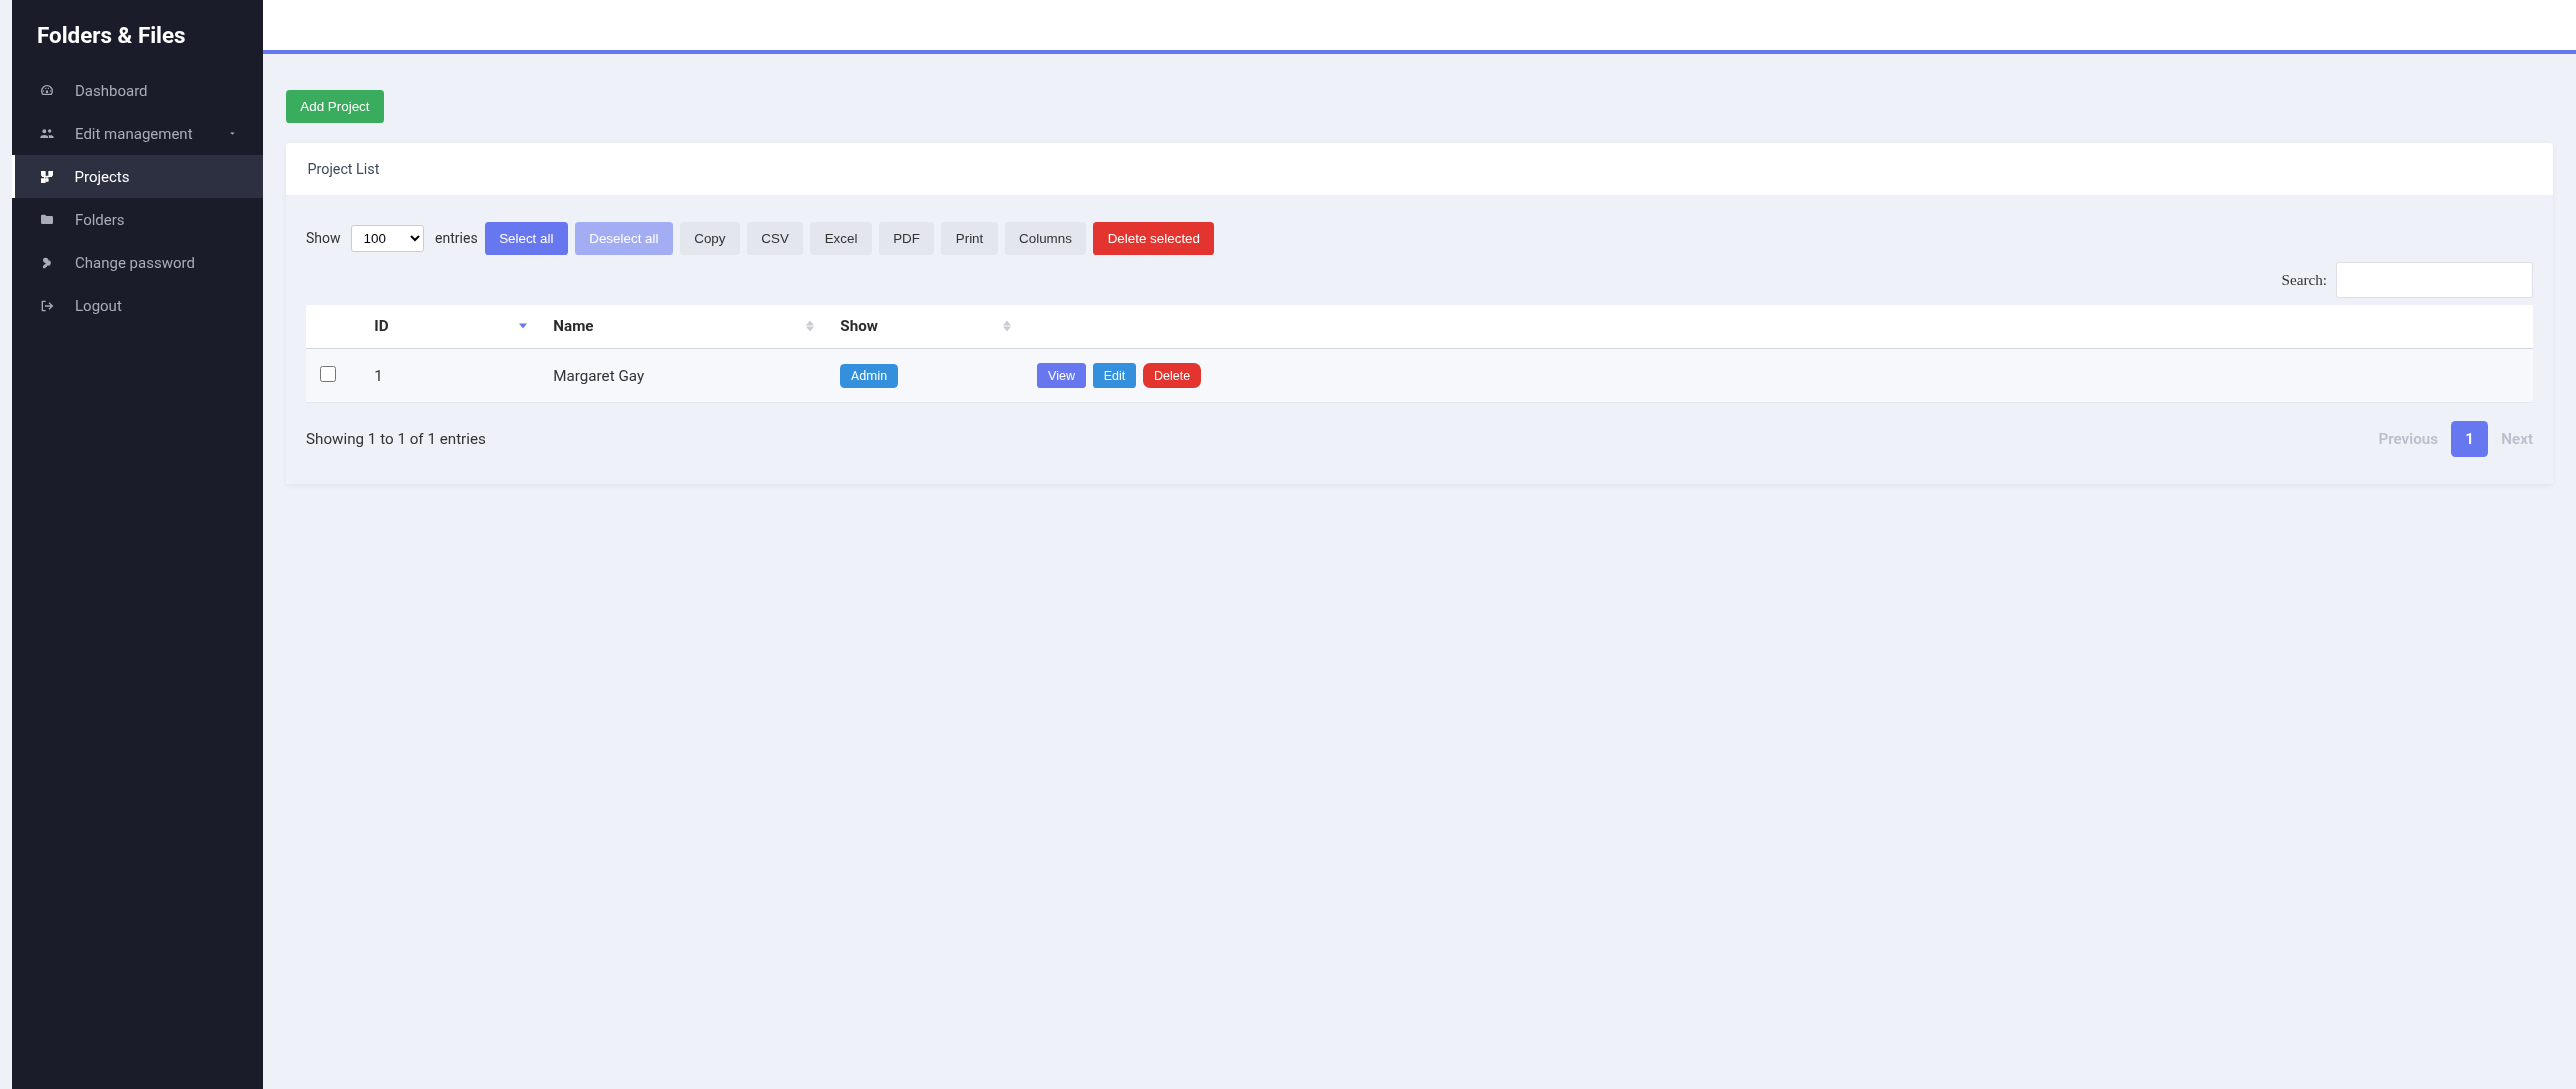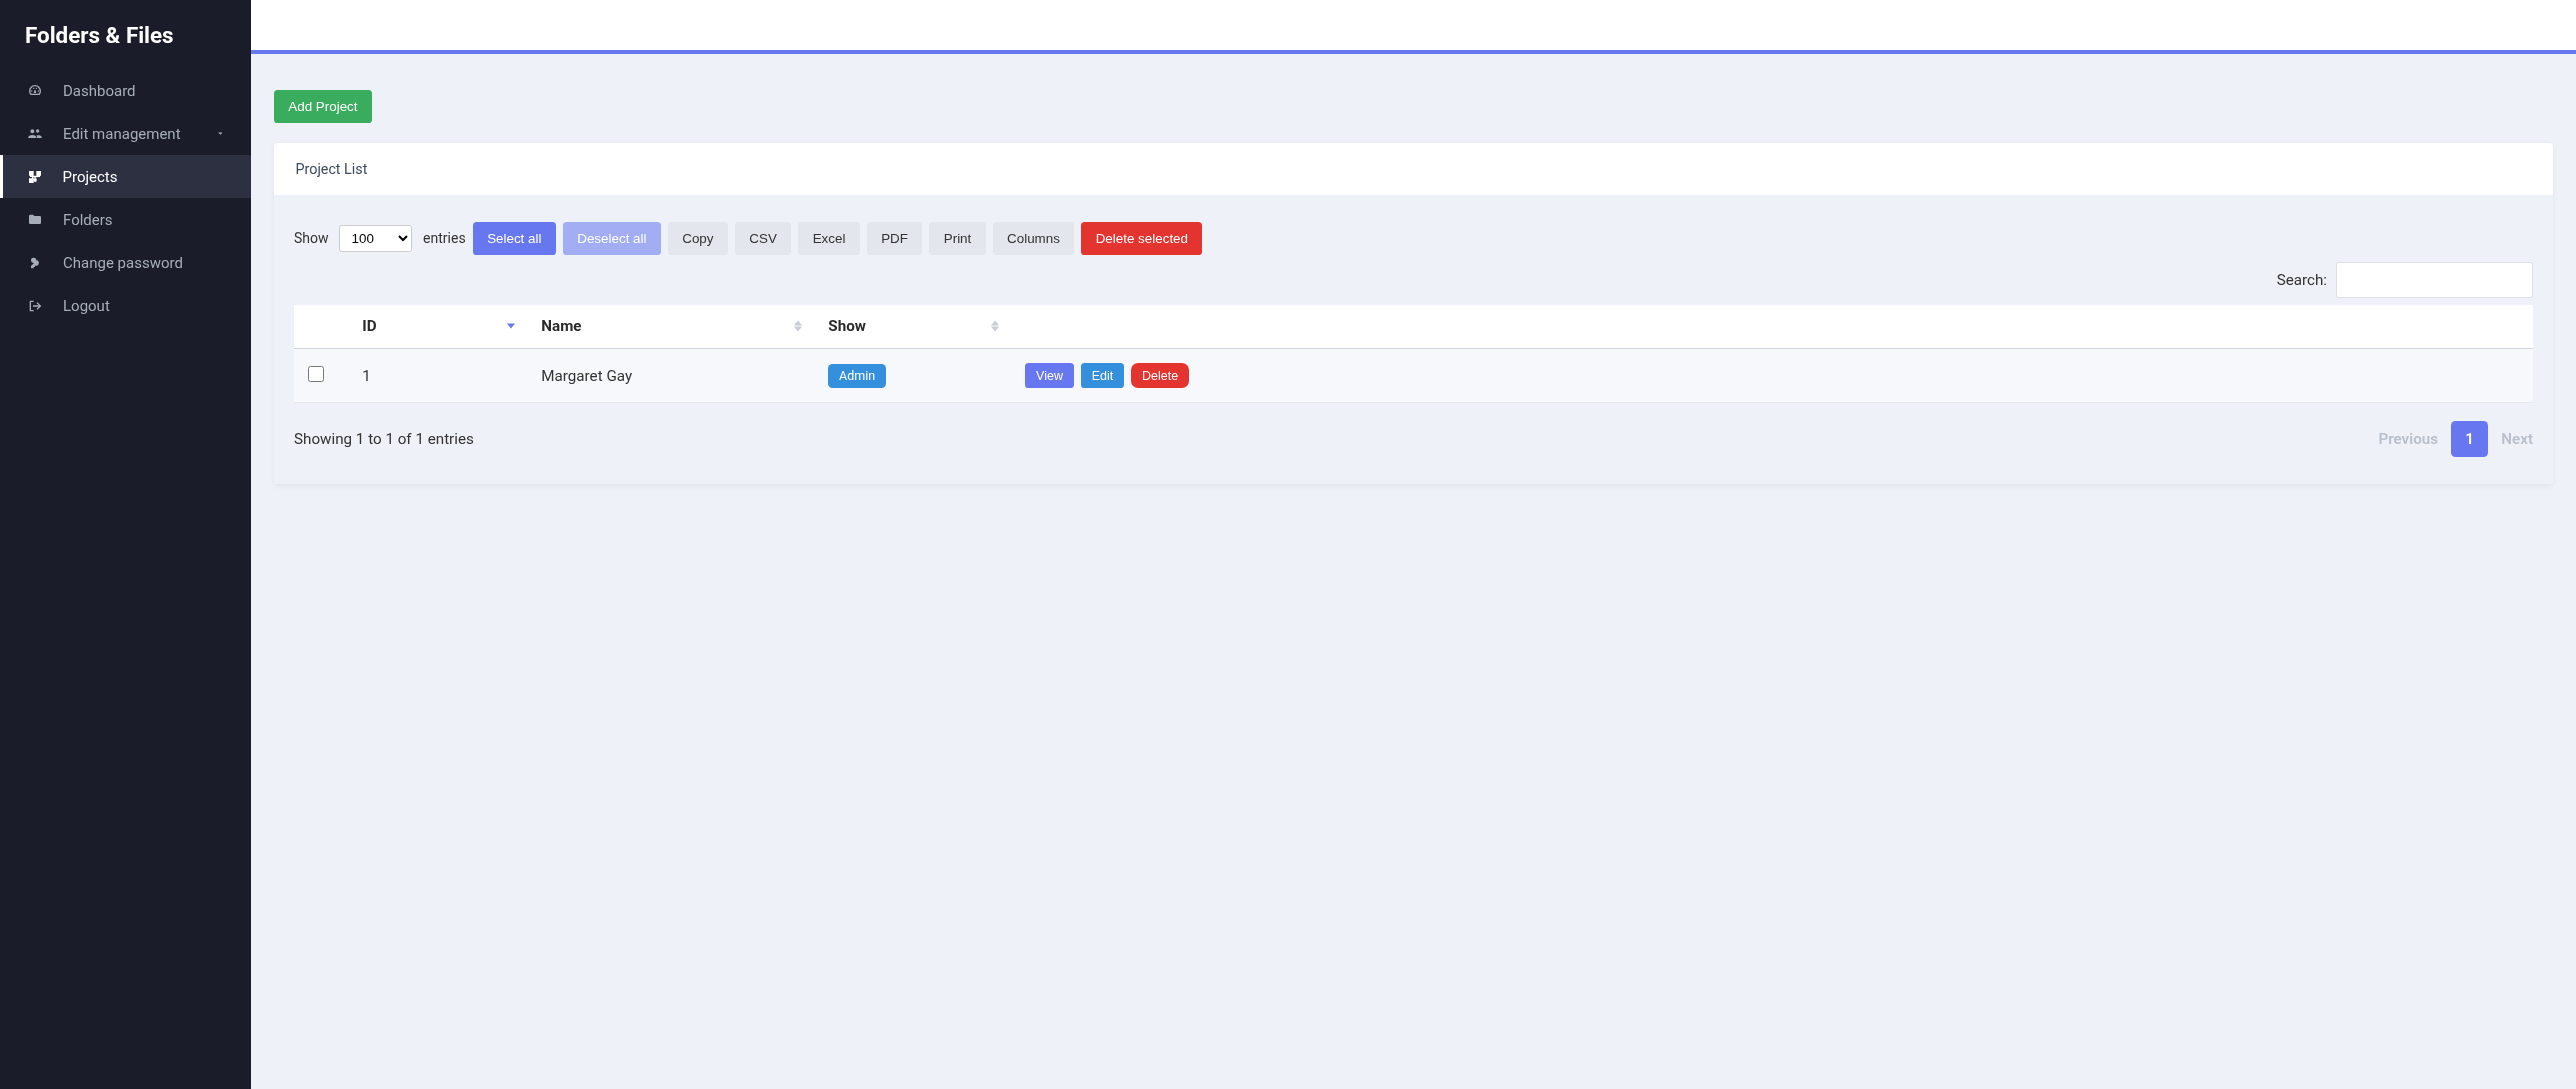--- a/index.html
+++ b/index.html
@@ -4,7 +4,7 @@
   <style>
     * { box-sizing: border-box; margin: 0; padding: 0; }
     body { font-family: -apple-system, BlinkMacSystemFont, "Segoe UI", Roboto, Helvetica, Arial, sans-serif; background: #eef1f7; }
-    .layout { display: flex; min-height: 100vh; }
+    .layout { display: flex; min-height: 100vh; padding-left: 12px; }
 
     
     .sidebar { width: 251px; background: #1a1d29; color: #e1e1e1; flex-shrink: 0; }

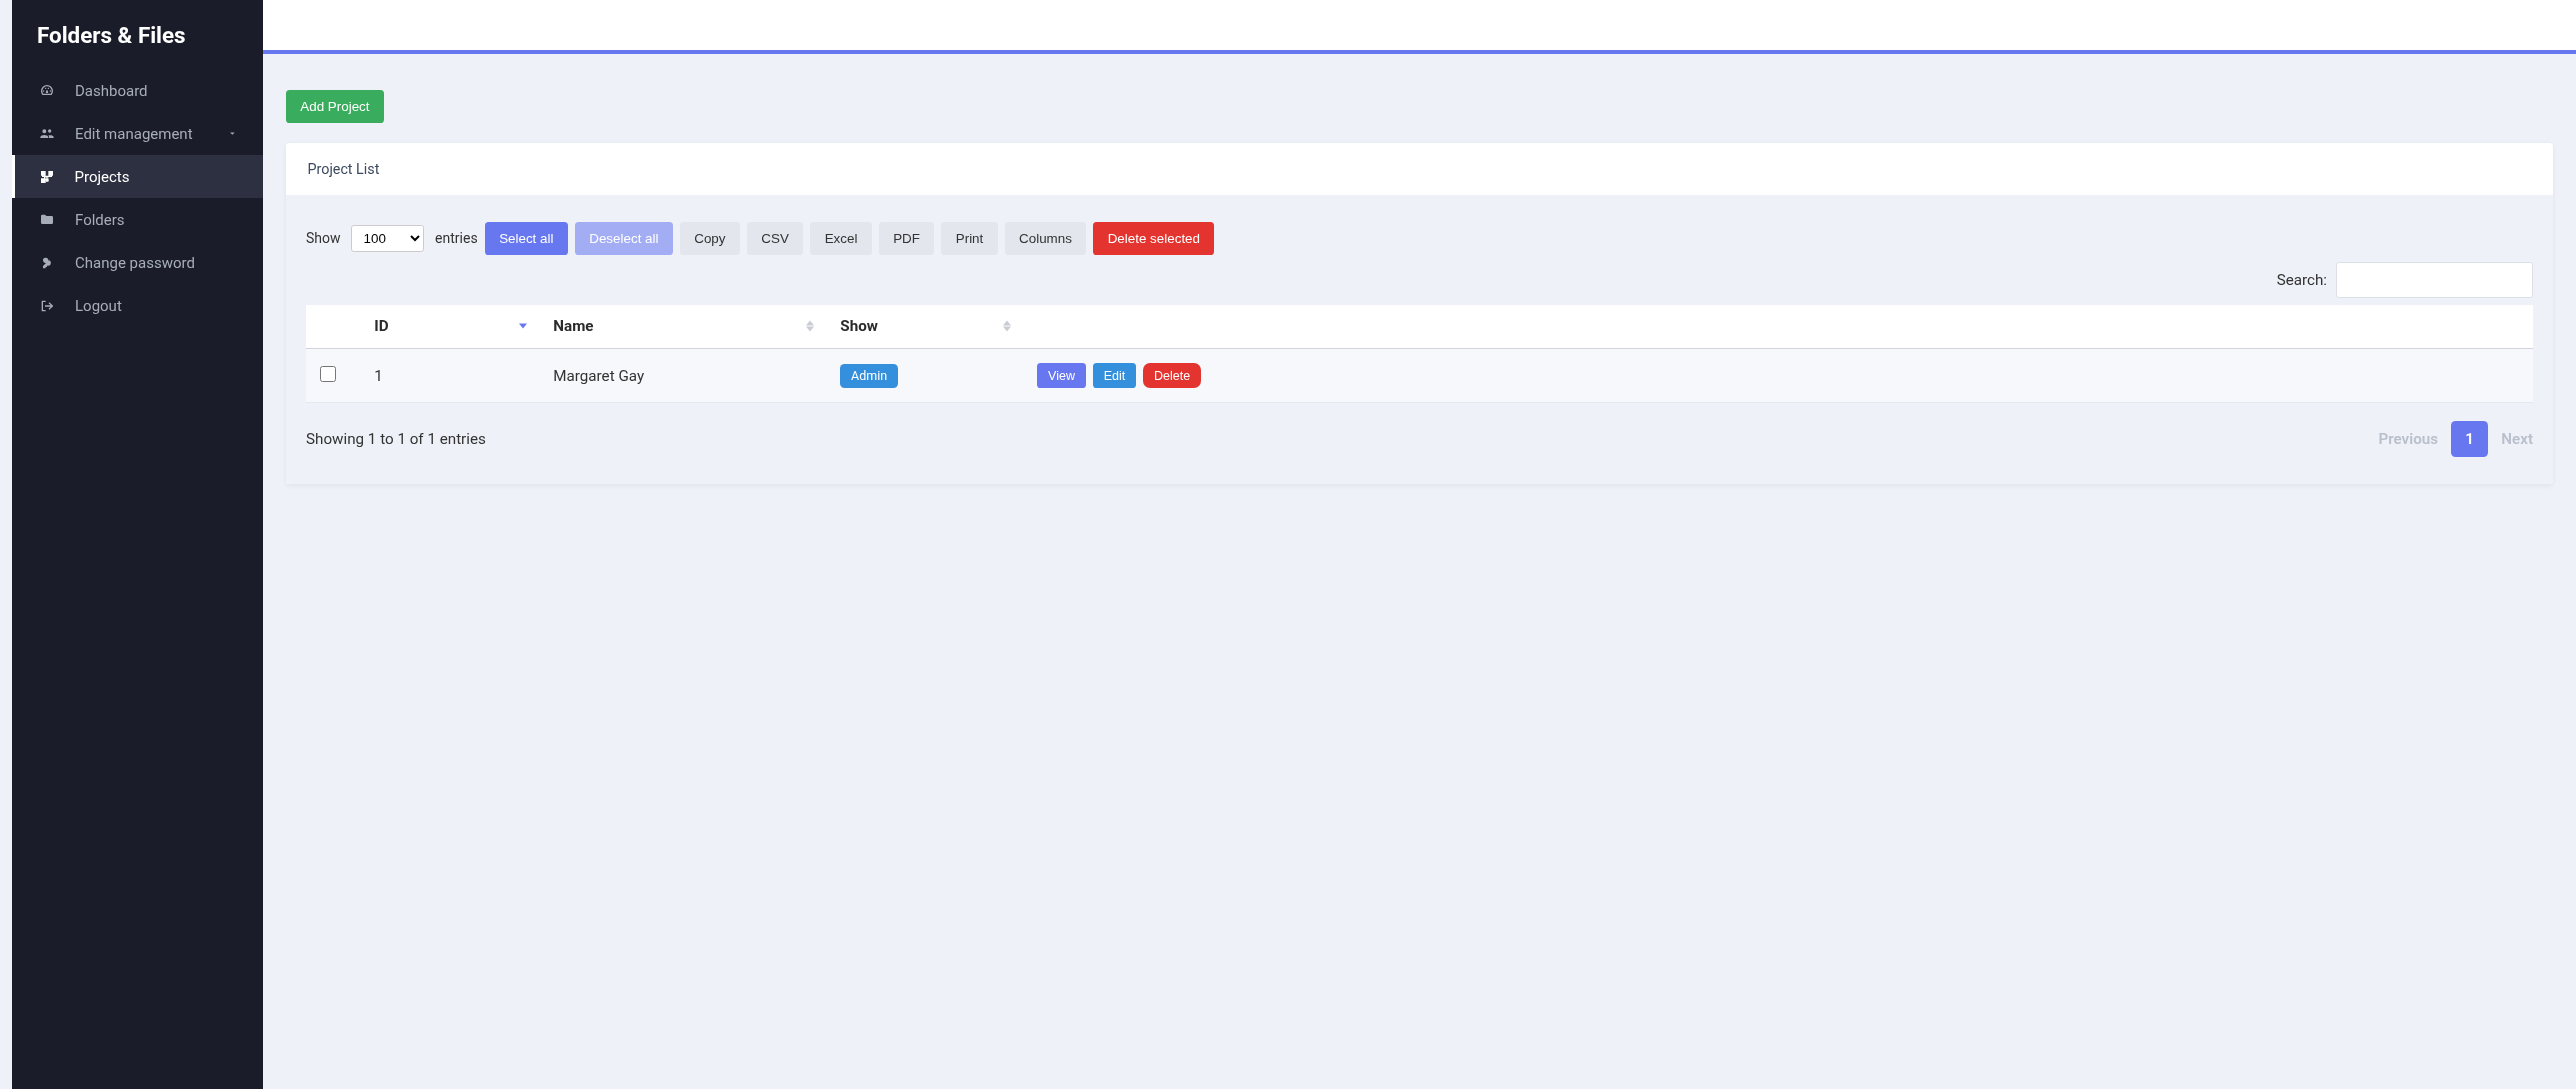--- a/index.html
+++ b/index.html
@@ -39,7 +39,7 @@
     .length-select { height:27px; background:#fff; border:0.9px solid #ccc; border-radius:2.7px; padding: 0 7.2px; font-size:13.4px; margin: 0 3.6px; min-width: 73px; }
 
     .search-row { display:flex; justify-content:flex-end; align-items:center; gap:9px; margin-bottom: 7.2px; margin-top: -3.6px; }
-    .search-label { font-size:15.2px; color:#333; }
+    .search-label { font-size:15.2px; color:#333;font-family:Liberation Serif, serif; }
     .search-input { height: 36px; width: 197px; background:#fff; border:0.9px solid #dcdfe6; border-radius:2.7px; padding: 0 9px; font-size:13.4px; }
 
     table.data { width:100%; border-collapse: collapse; background:#ffffff; }

